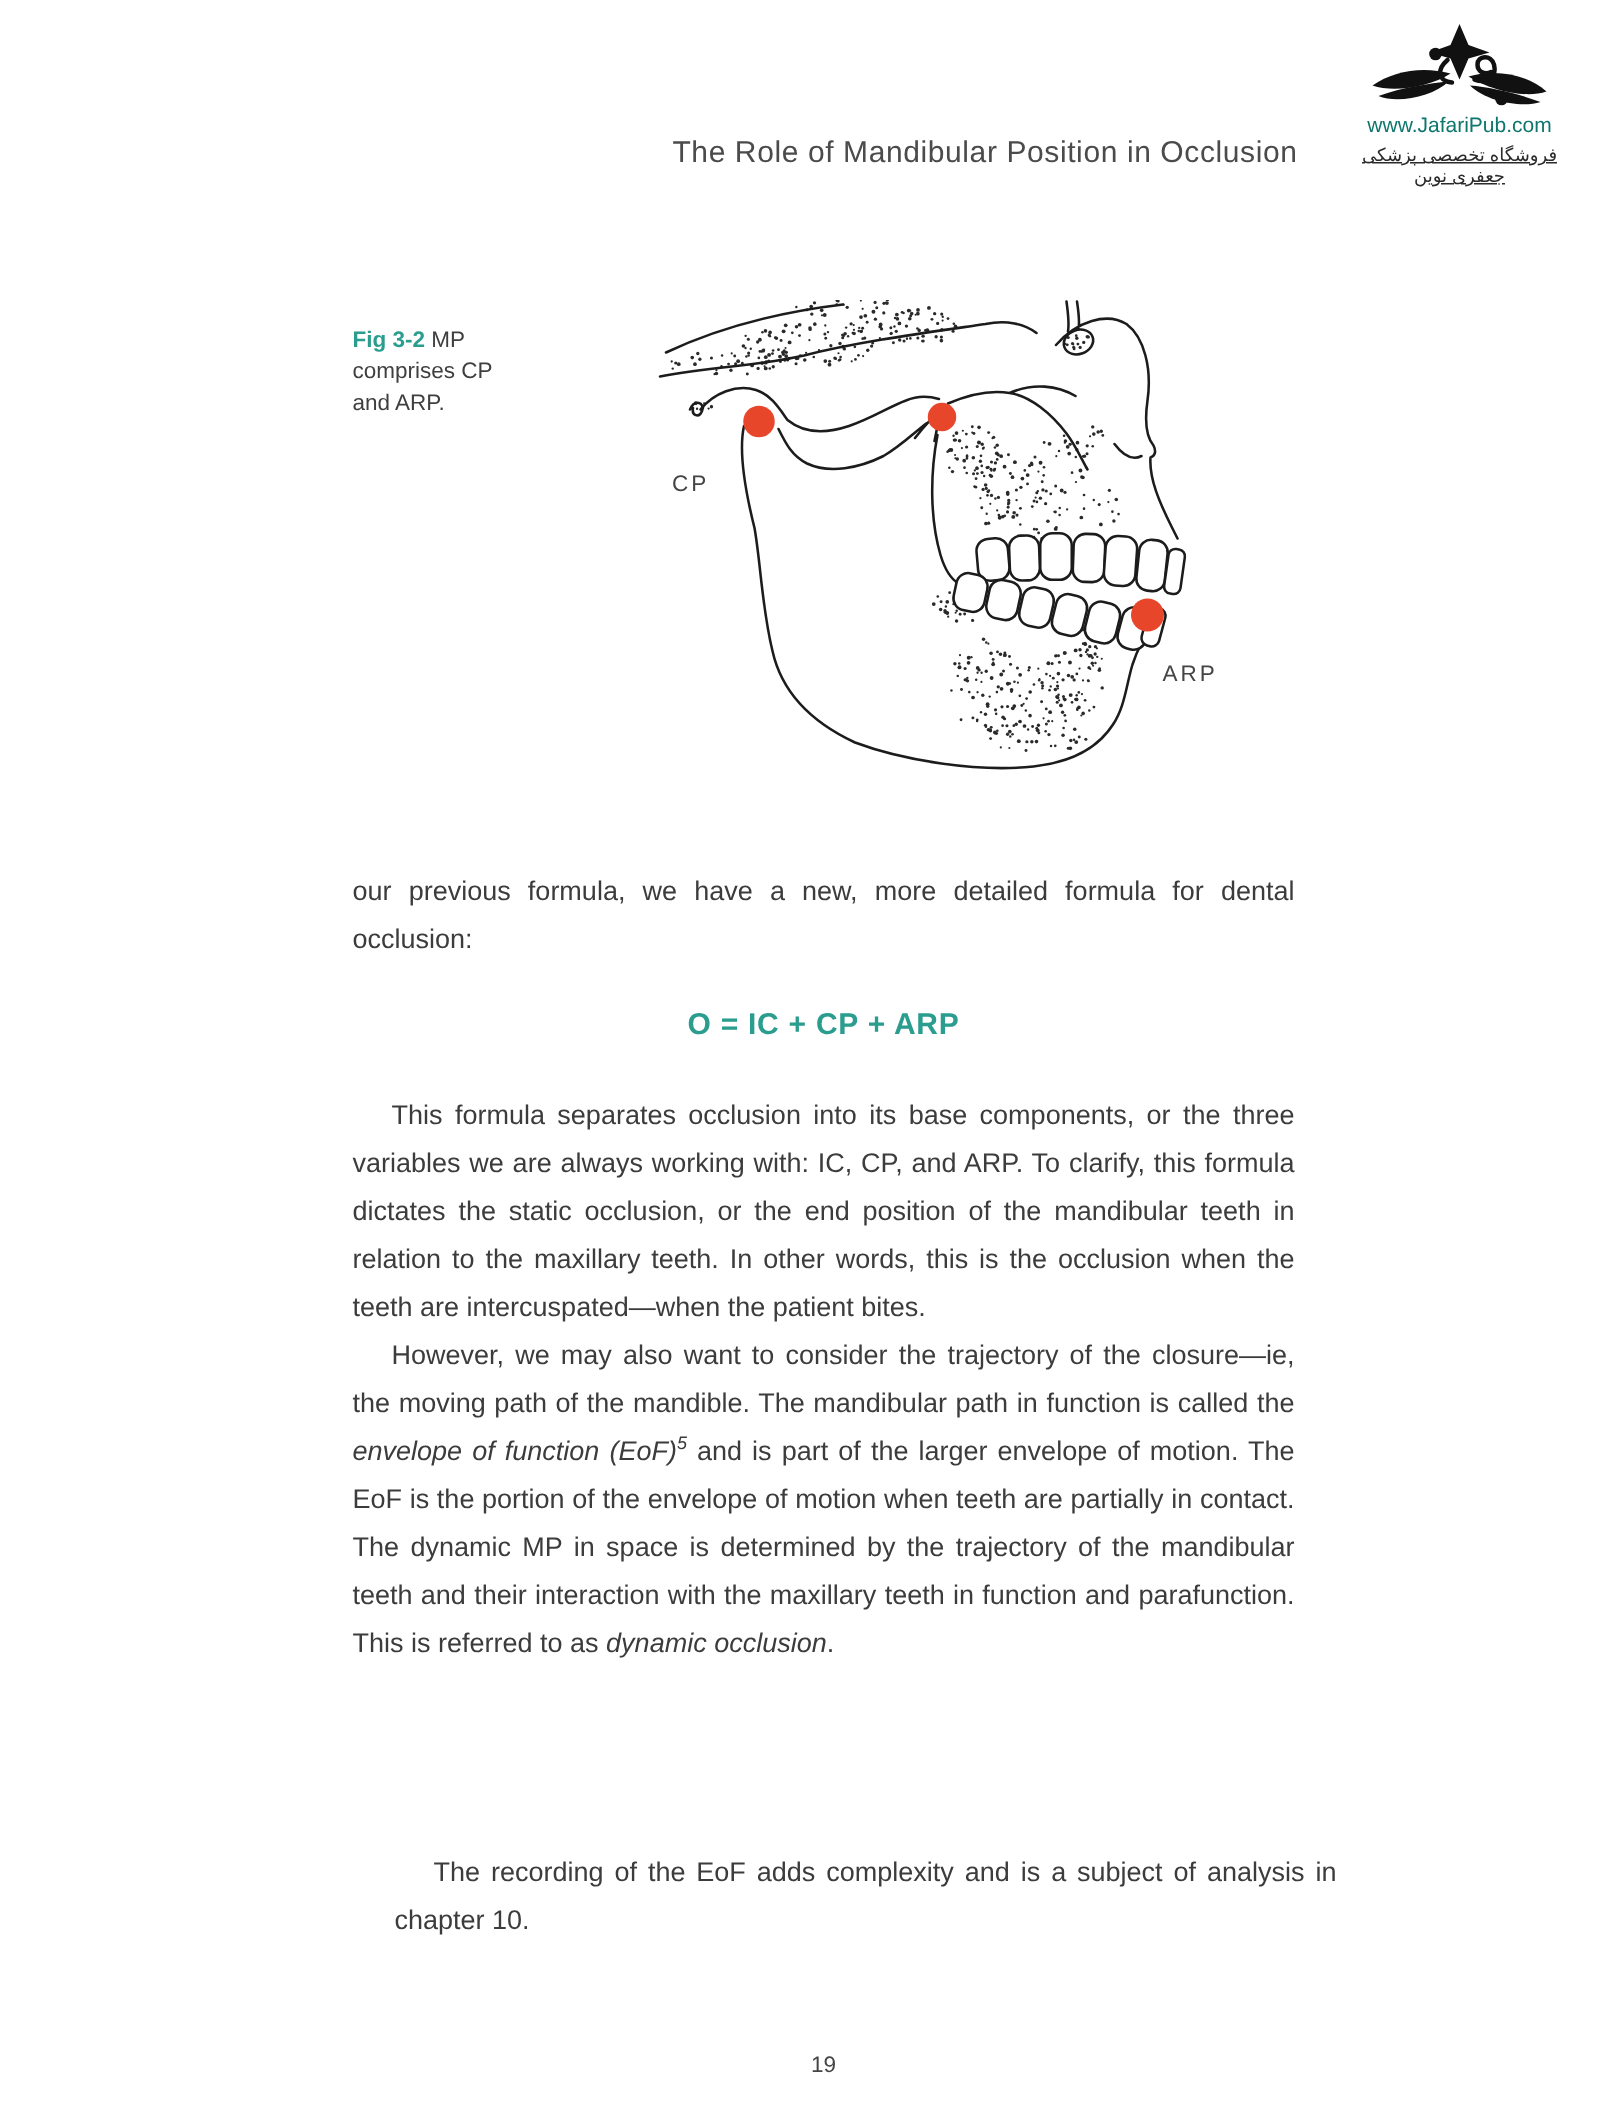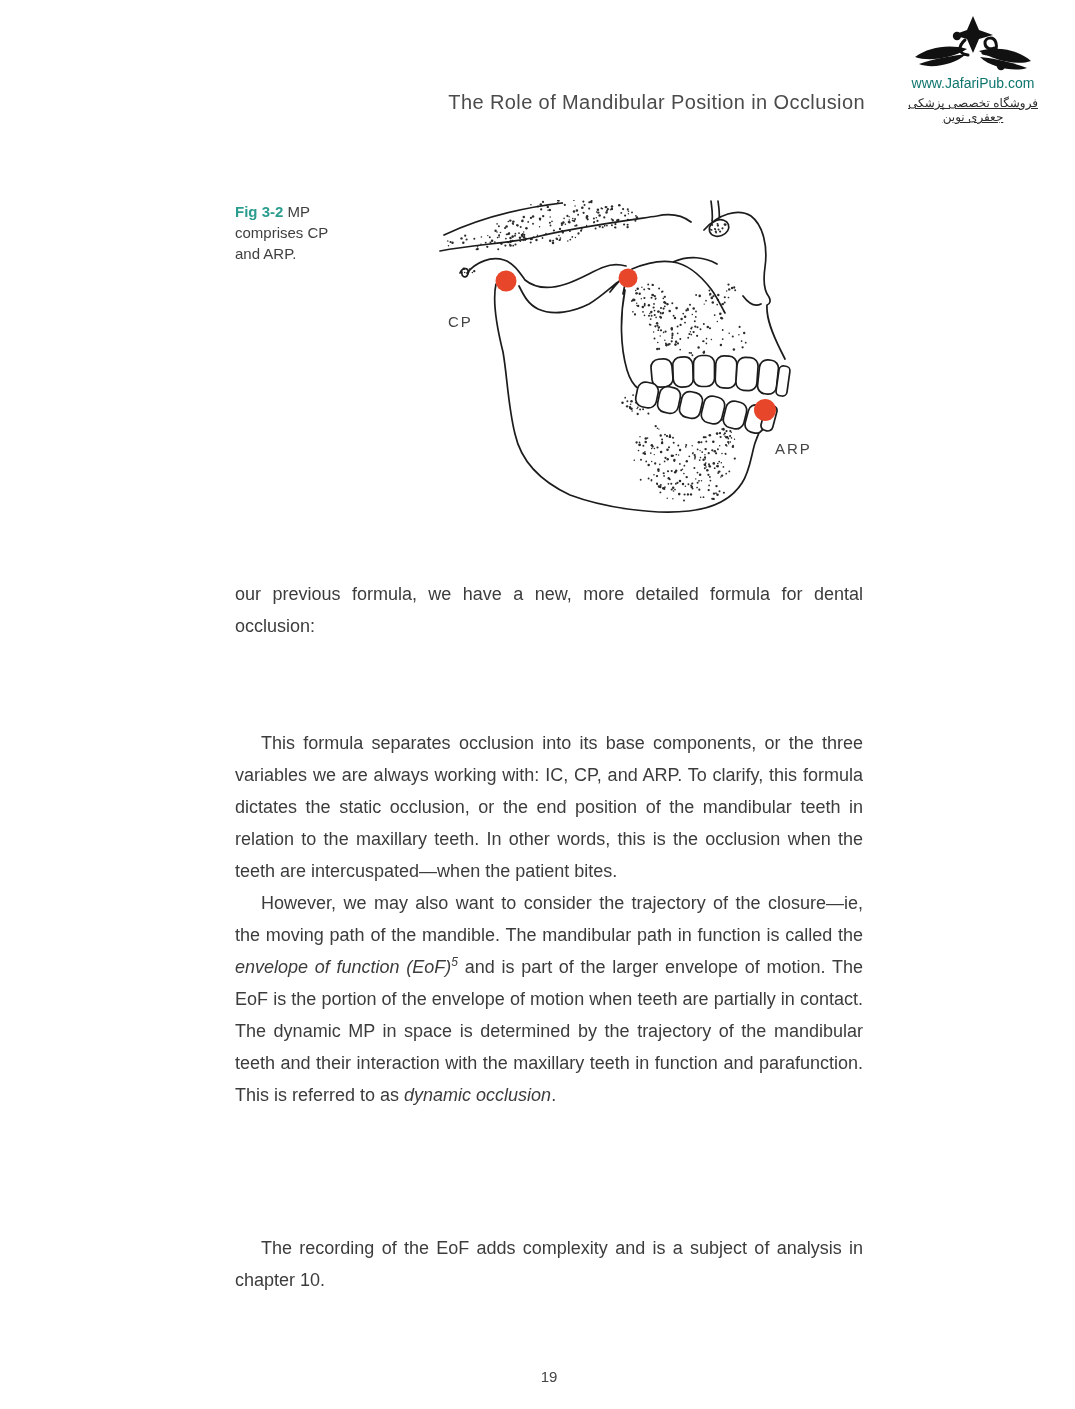--- a/index.html
+++ b/index.html
@@ -25,7 +25,7 @@
   .logo-tagline{font-size:12px;color:#2b2b2b;margin-top:5px;direction:rtl;text-decoration:underline;}
   
   .fig-caption{
-    position:absolute;left:235px;top:201px;width:120px;
+    position:absolute;left:235px;top:216px;width:120px;
     font-size:15px;line-height:21px;color:#3f3f3f;
   }
   .fig-caption .accent{font-weight:bold;color:#2a9d8f;}

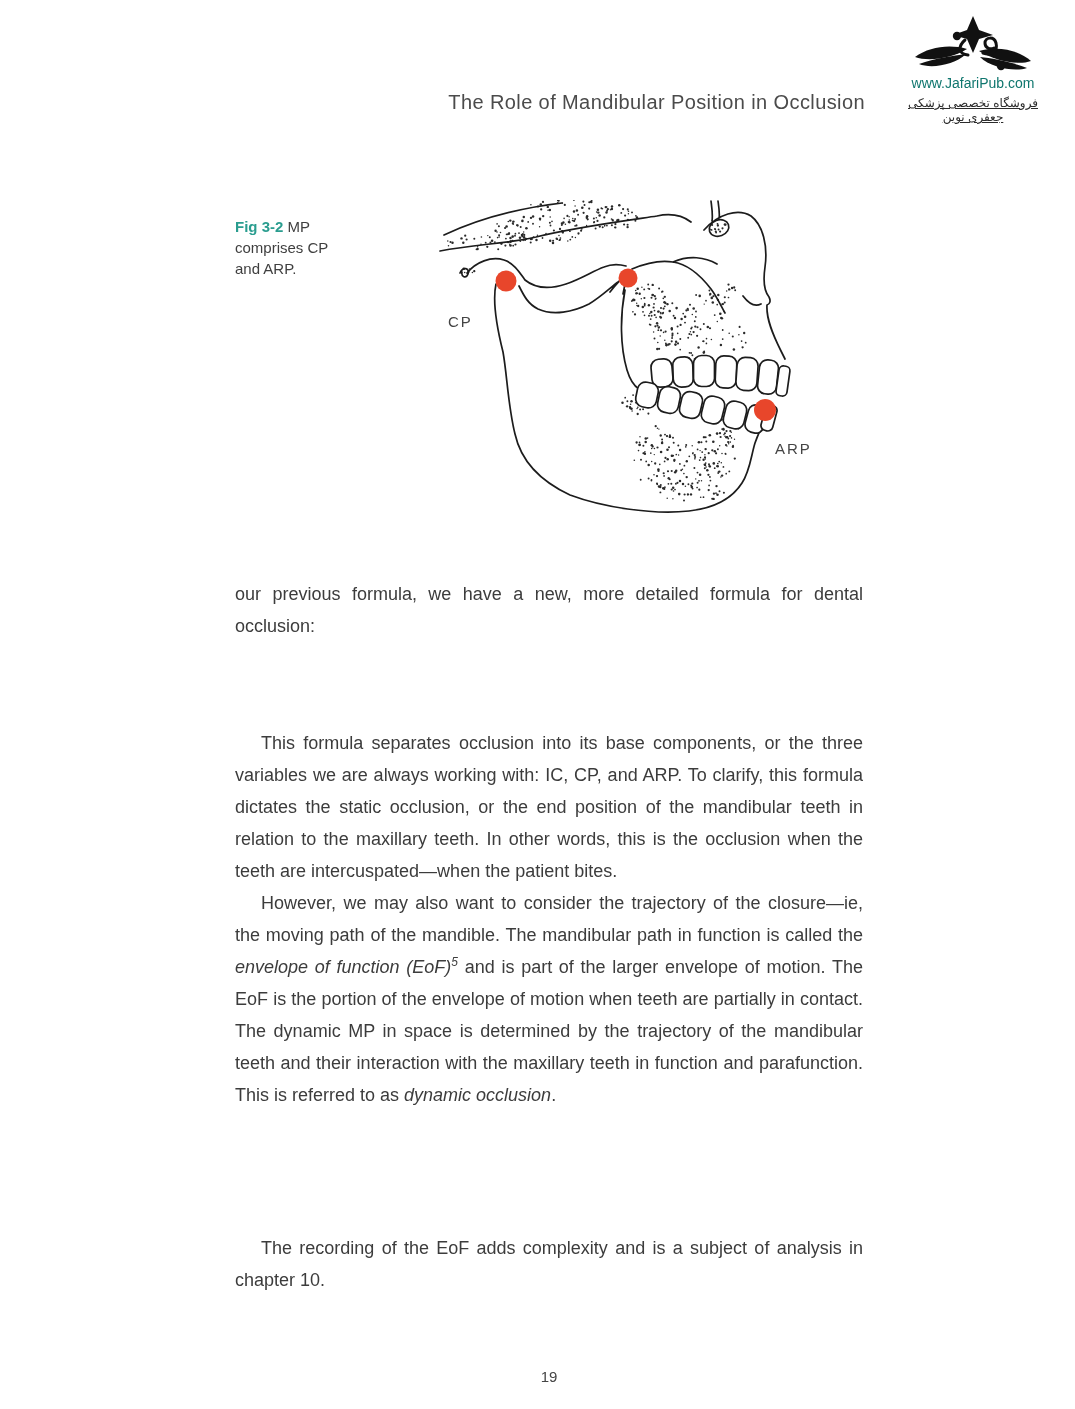--- a/index.html
+++ b/index.html
@@ -820,6 +820,7 @@
 
   <div class="bodycol p-intro">our previous formula, we have a new, more detailed formula for dental occlusion:</div>
 
+  <div class="formula formula-1" style="color: rgb(42, 157, 143);">O = IC + CP + ARP</div>
 
   <div class="bodycol p-flow">
     <p>This formula separates occlusion into its base components, or the three variables we are always working with: IC, CP, and ARP. To clarify, this formula dictates the static occlusion, or the end position of the mandibular teeth in relation to the maxillary teeth. In other words, this is the occlusion when the teeth are intercuspated—when the patient bites.</p>

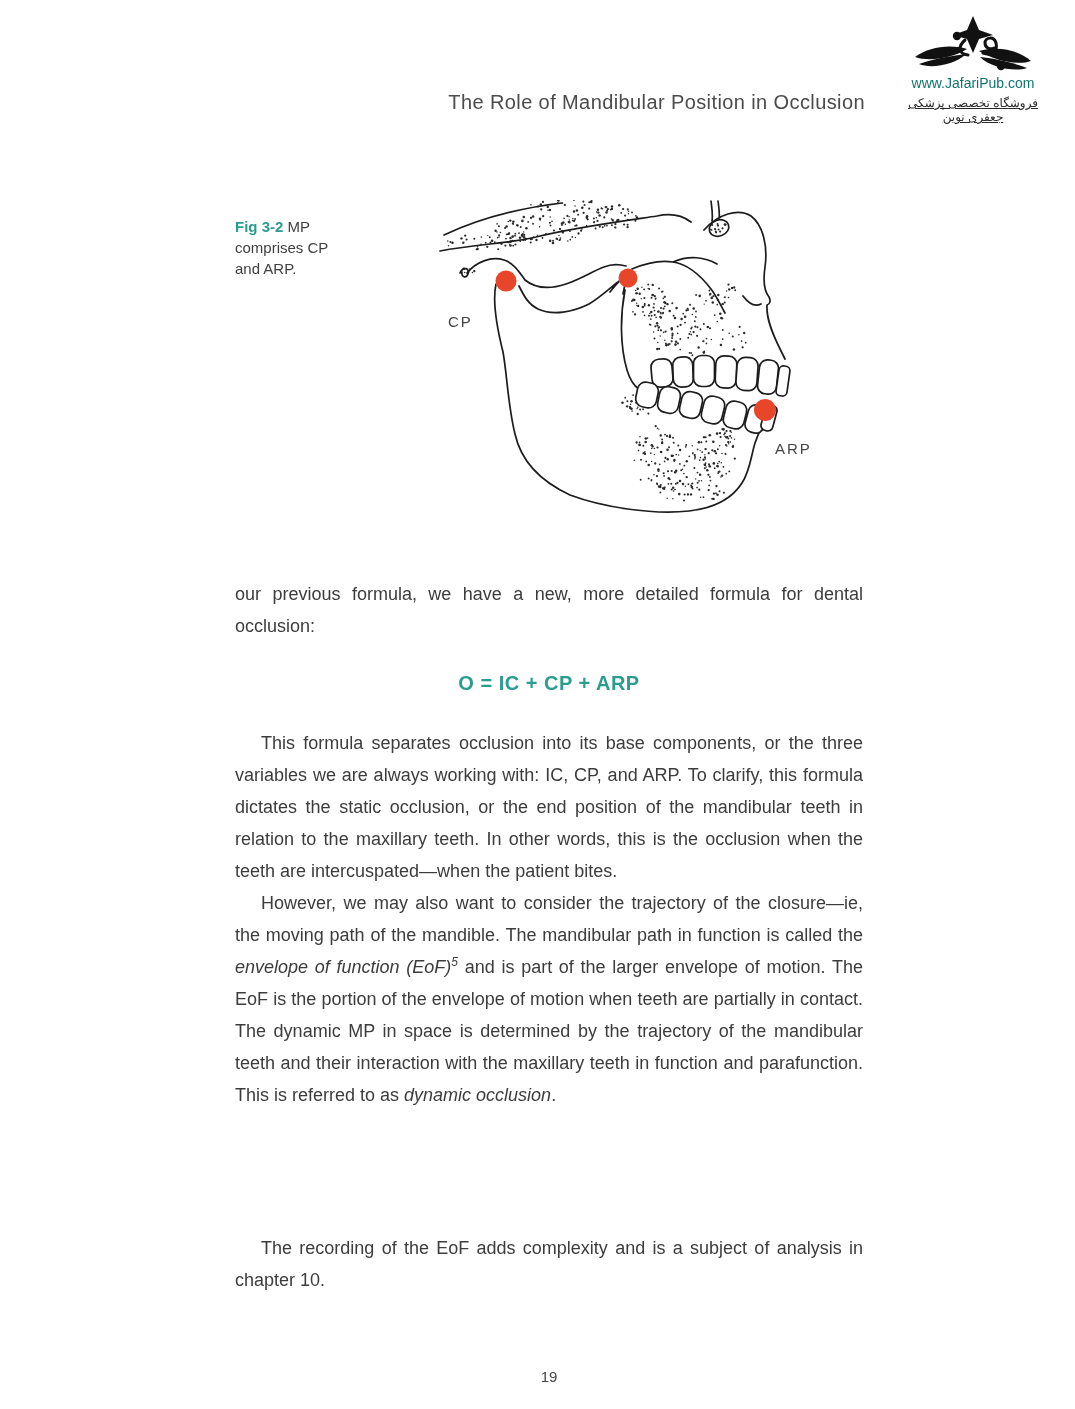--- a/index.html
+++ b/index.html
@@ -42,7 +42,7 @@
   .bodycol p{margin:0;text-indent:26px;}
   .p-intro{top:578px;}
   .p-flow{top:727px;}
-  .p-last{top:1232px;}
+  .p-last{top:1232px;margin-left:28px;}
   .formula{
     position:absolute;left:235px;width:628px;text-align:center;
     font-size:20px;font-weight:bold;color:#2a9d8f;white-space:pre;

